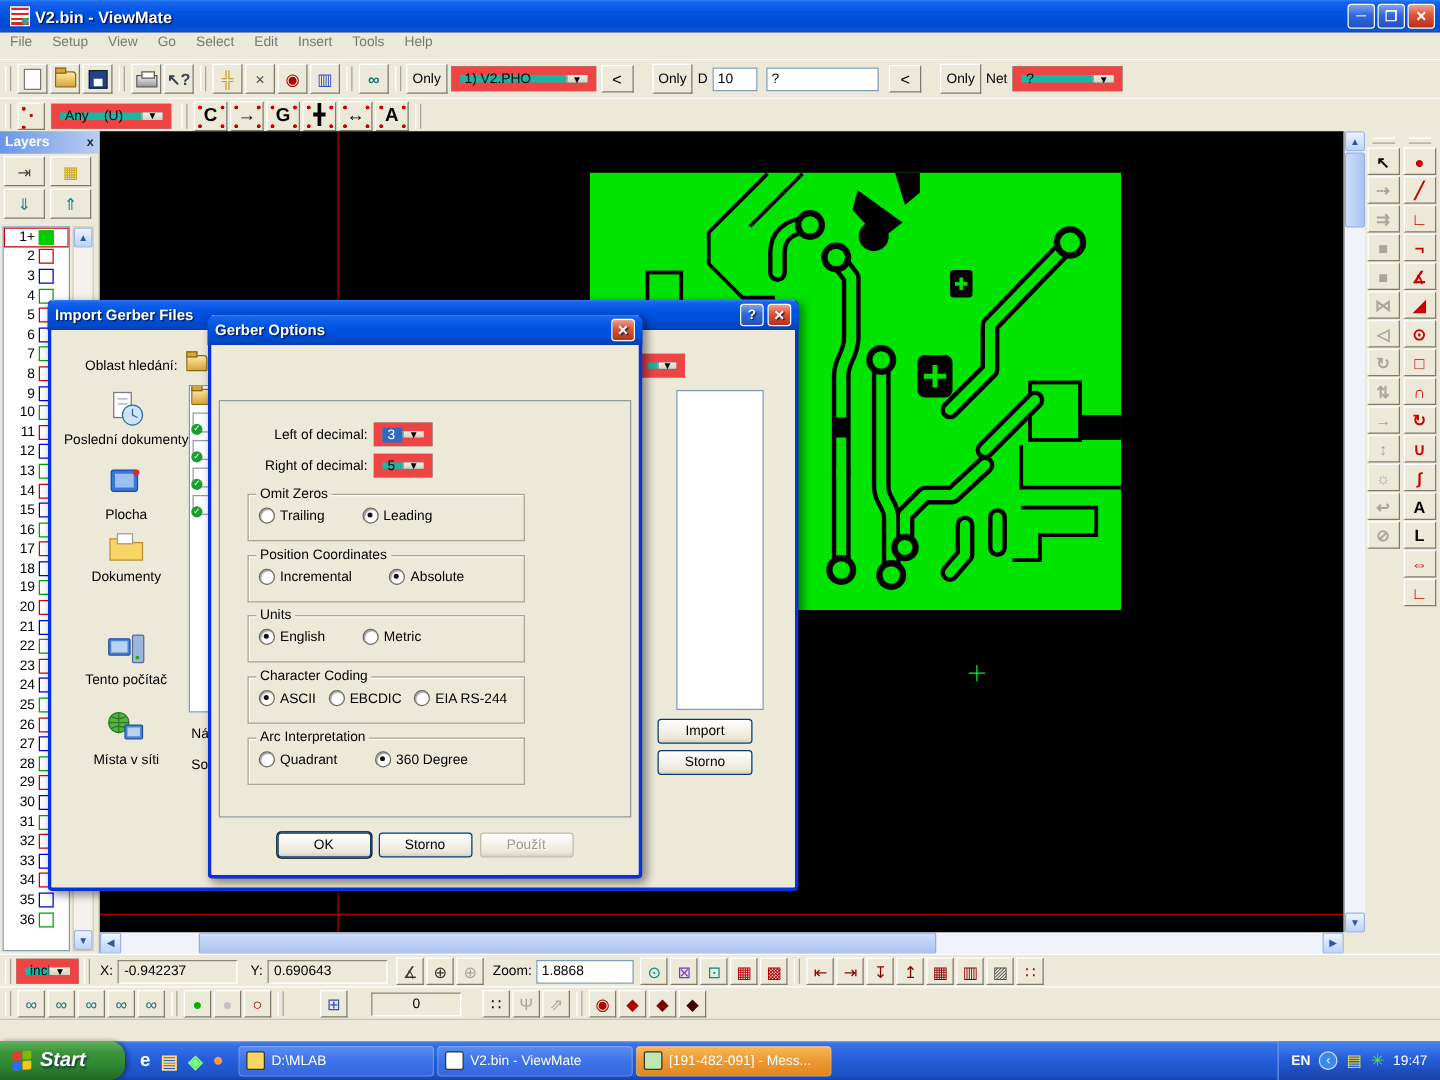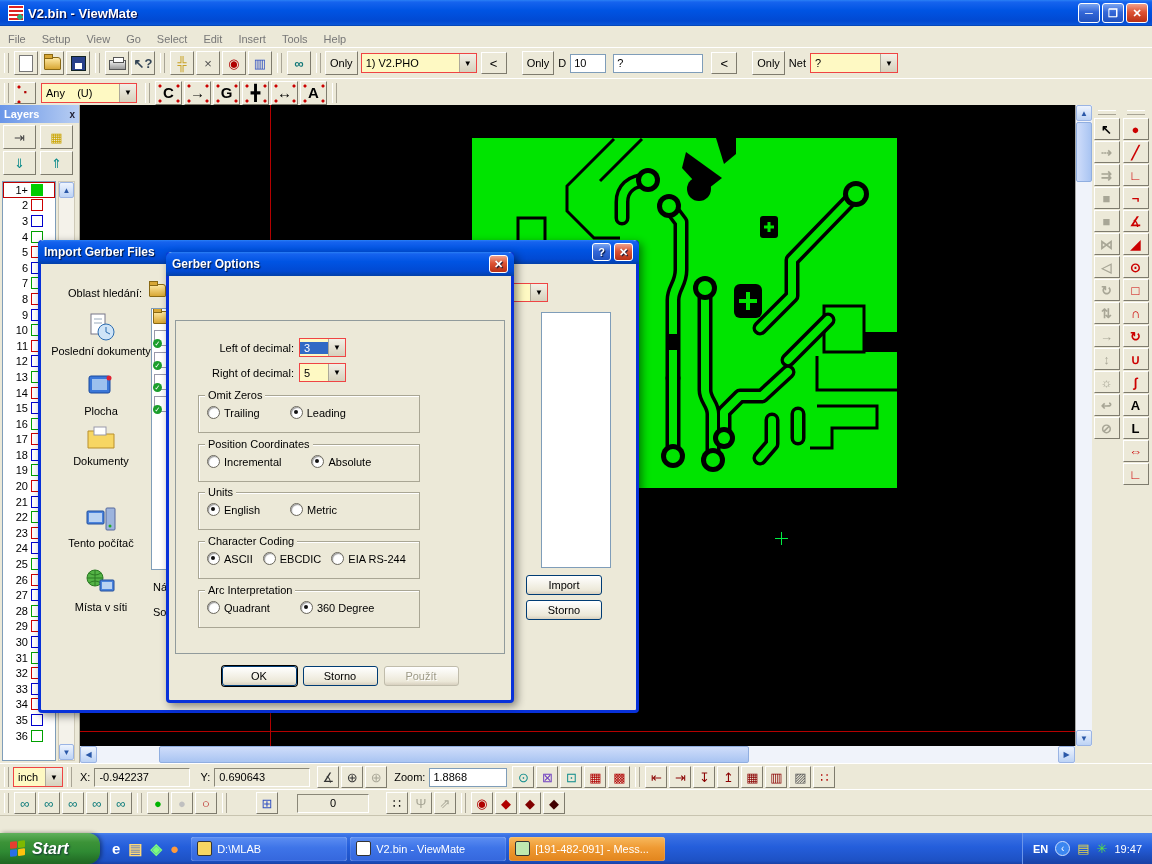--- a/index.html
+++ b/index.html
@@ -21,7 +21,7 @@
     background:linear-gradient(180deg,#7ba5f0,#3467d8 45%,#2152be);}
   .cap-btn.close{background:linear-gradient(180deg,#f0a08c,#dd5334 45%,#b93015);}
   
-  #menubar{position:absolute;left:0;top:26px;width:1152px;height:21px;display:flex;align-items:flex-end;
+  #menubar{position:absolute;left:0;top:26px;width:1152px;height:21px;display:flex;align-items:flex-start;
     border-bottom:1px solid #d8d4c0;}
   .menu-item{padding:2px 8px;color:#777;}
   

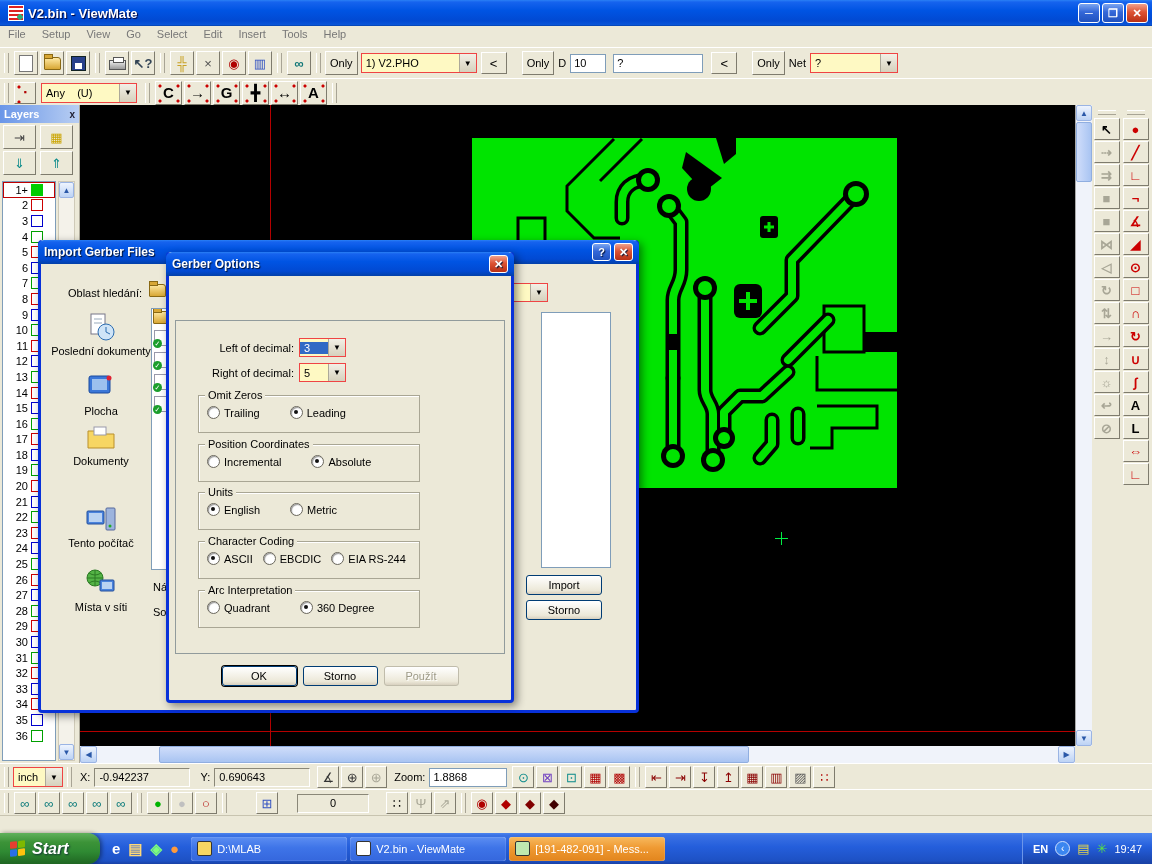--- a/index.html
+++ b/index.html
@@ -35,7 +35,7 @@
   .tbtn .gl{font-size:13px;line-height:1;}
   .tbtn.small{height:22px;min-width:22px;}
   .lbl{margin:0 4px;}
-  .combo{background:#fef9c3;border:1px solid #ef4444;height:20px;display:flex;align-items:center;box-sizing:border-box;}
+  .combo{background:#14b8a6;border:7px solid #ef4444;height:20px;display:flex;align-items:center;box-sizing:border-box;}
   .combo .val{flex:1;padding:0 4px;white-space:pre;overflow:hidden;}
   .combo .arrow,.spin{width:16px;height:100%;display:flex;align-items:center;justify-content:center;
     background:linear-gradient(180deg,#f2f0e6,#d6d1bd);border-left:1px solid #aca899;font-size:8px;}

